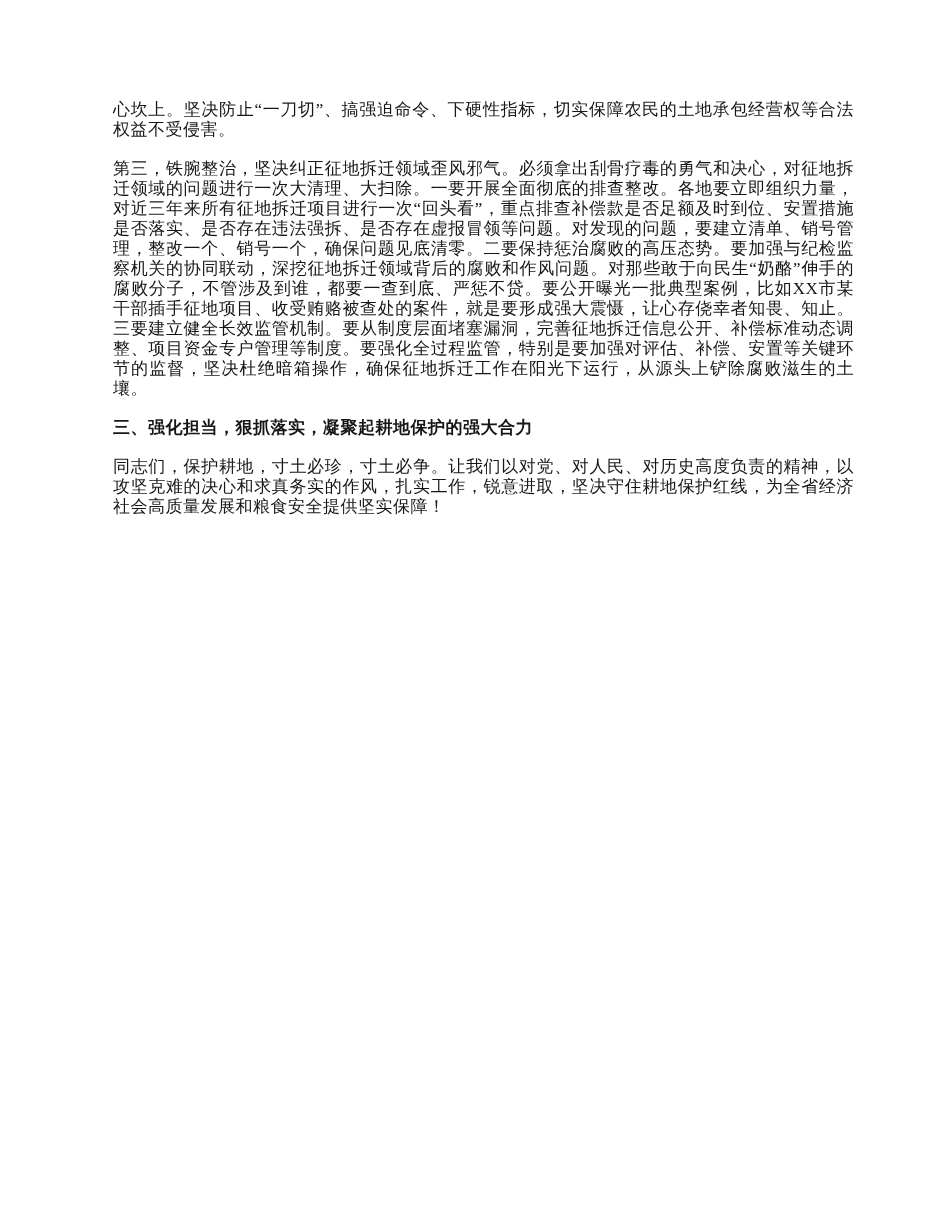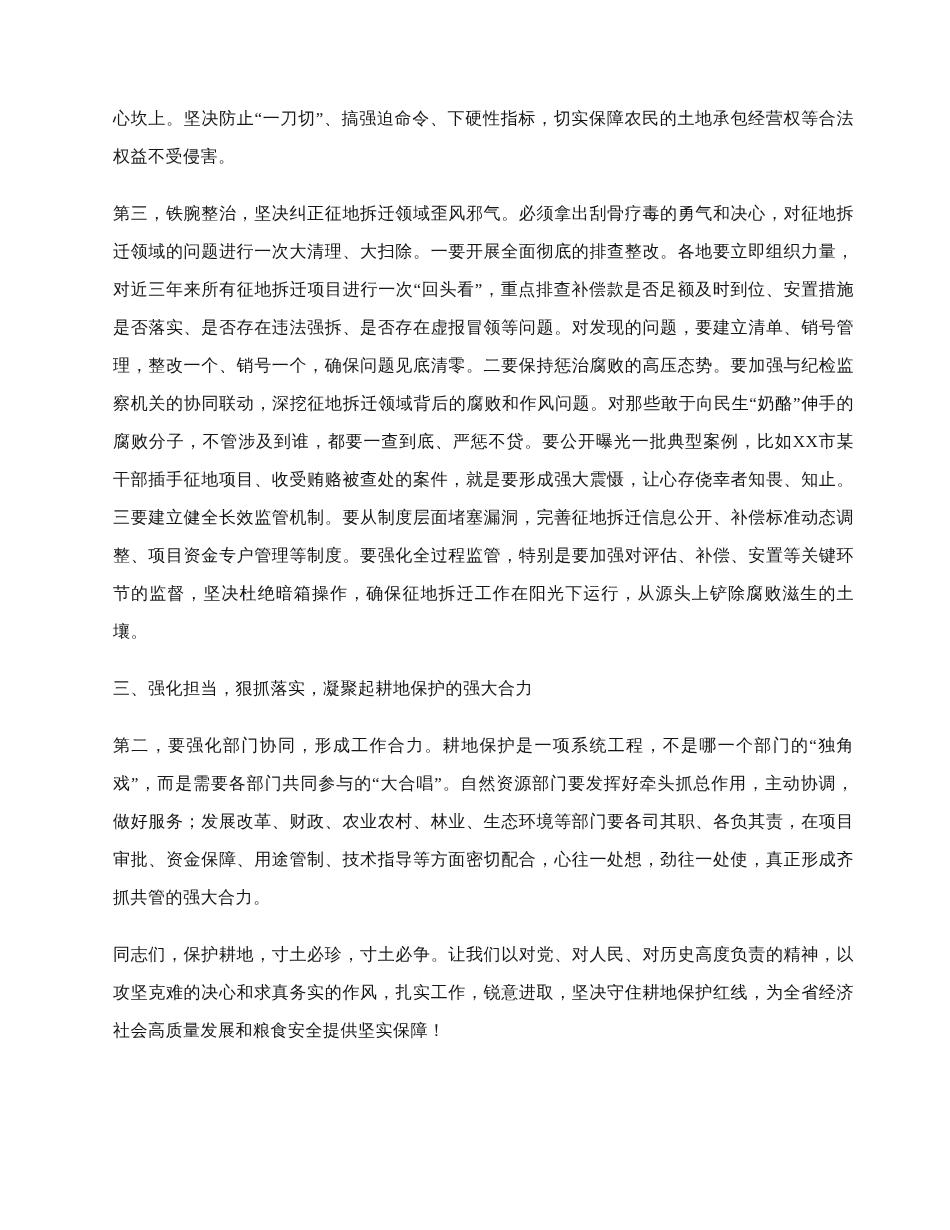--- a/index.html
+++ b/index.html
@@ -24,7 +24,7 @@
   .para {
     margin: 0 8px 19px 0;
     font-size: 17px;
-    line-height: 38px;
+    line-height: 20px;
     text-align: justify;
     text-justify: inter-ideograph;
     letter-spacing: 0.5px;

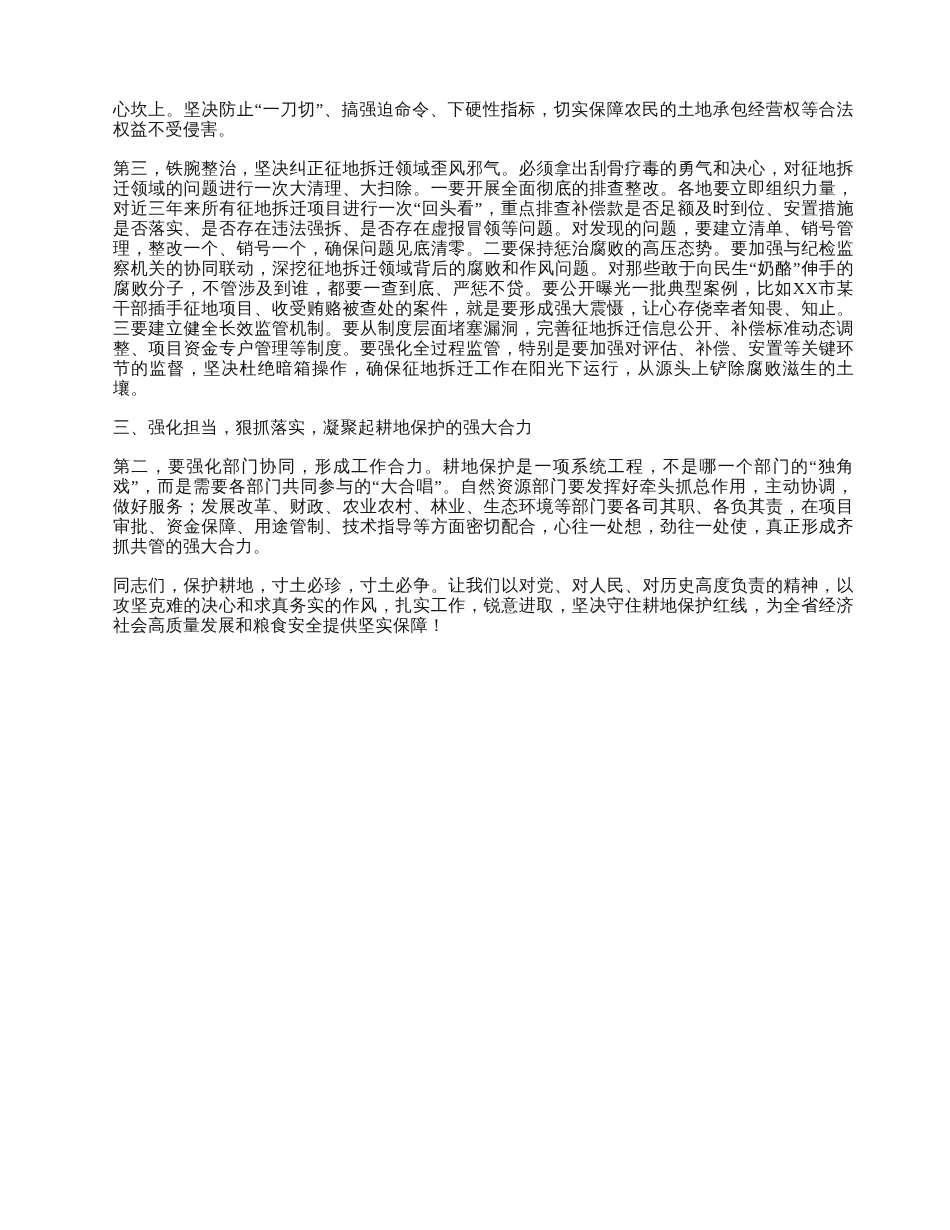--- a/index.html
+++ b/index.html
@@ -31,7 +31,7 @@
     word-break: break-all;
   }
   .para.heading {
-    font-weight: normal;
+    font-weight: bold;
   }
   .para:last-child {
     margin-bottom: 0;

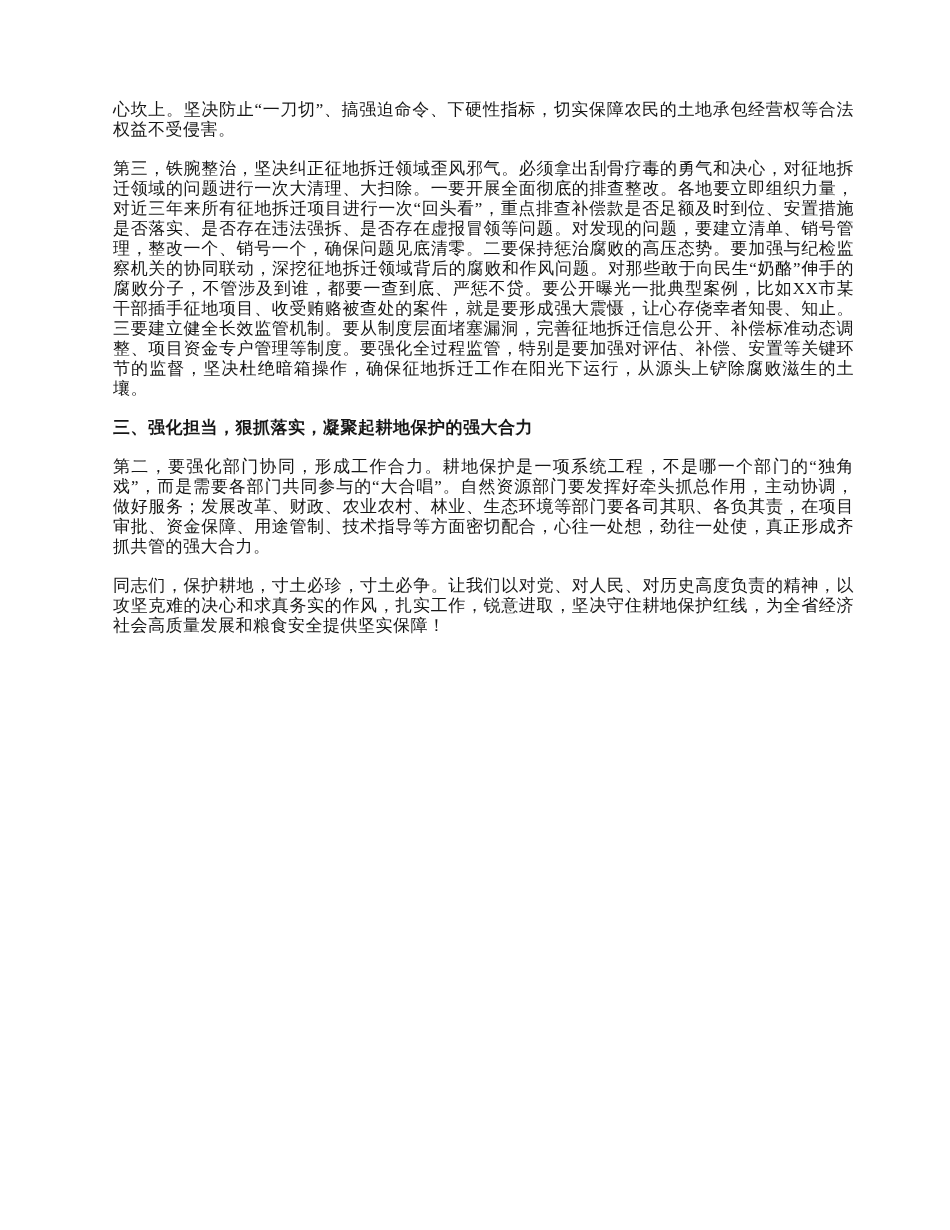--- a/index.html
+++ b/index.html
@@ -44,7 +44,6 @@
   <p class="para">心坎上。坚决防止“一刀切”、搞强迫命令、下硬性指标，切实保障农民的土地承包经营权等合法权益不受侵害。</p>
   <p class="para">第三，铁腕整治，坚决纠正征地拆迁领域歪风邪气。必须拿出刮骨疗毒的勇气和决心，对征地拆迁领域的问题进行一次大清理、大扫除。一要开展全面彻底的排查整改。各地要立即组织力量，对近三年来所有征地拆迁项目进行一次“回头看”，重点排查补偿款是否足额及时到位、安置措施是否落实、是否存在违法强拆、是否存在虚报冒领等问题。对发现的问题，要建立清单、销号管理，整改一个、销号一个，确保问题见底清零。二要保持惩治腐败的高压态势。要加强与纪检监察机关的协同联动，深挖征地拆迁领域背后的腐败和作风问题。对那些敢于向民生“奶酪”伸手的腐败分子，不管涉及到谁，都要一查到底、严惩不贷。要公开曝光一批典型案例，比如XX市某干部插手征地项目、收受贿赂被查处的案件，就是要形成强大震慑，让心存侥幸者知畏、知止。三要建立健全长效监管机制。要从制度层面堵塞漏洞，完善征地拆迁信息公开、补偿标准动态调整、项目资金专户管理等制度。要强化全过程监管，特别是要加强对评估、补偿、安置等关键环节的监督，坚决杜绝暗箱操作，确保征地拆迁工作在阳光下运行，从源头上铲除腐败滋生的土壤。</p>
   <p class="para heading">三、强化担当，狠抓落实，凝聚起耕地保护的强大合力</p>
-  <p class="para">第二，要强化部门协同，形成工作合力。耕地保护是一项系统工程，不是哪一个部门的“独角戏”，而是需要各部门共同参与的“大合唱”。自然资源部门要发挥好牵头抓总作用，主动协调，做好服务；发展改革、财政、农业农村、林业、生态环境等部门要各司其职、各负其责，在项目审批、资金保障、用途管制、技术指导等方面密切配合，心往一处想，劲往一处使，真正形成齐抓共管的强大合力。</p>
   <p class="para">同志们，保护耕地，寸土必珍，寸土必争。让我们以对党、对人民、对历史高度负责的精神，以攻坚克难的决心和求真务实的作风，扎实工作，锐意进取，坚决守住耕地保护红线，为全省经济社会高质量发展和粮食安全提供坚实保障！</p>
 
 </div>

